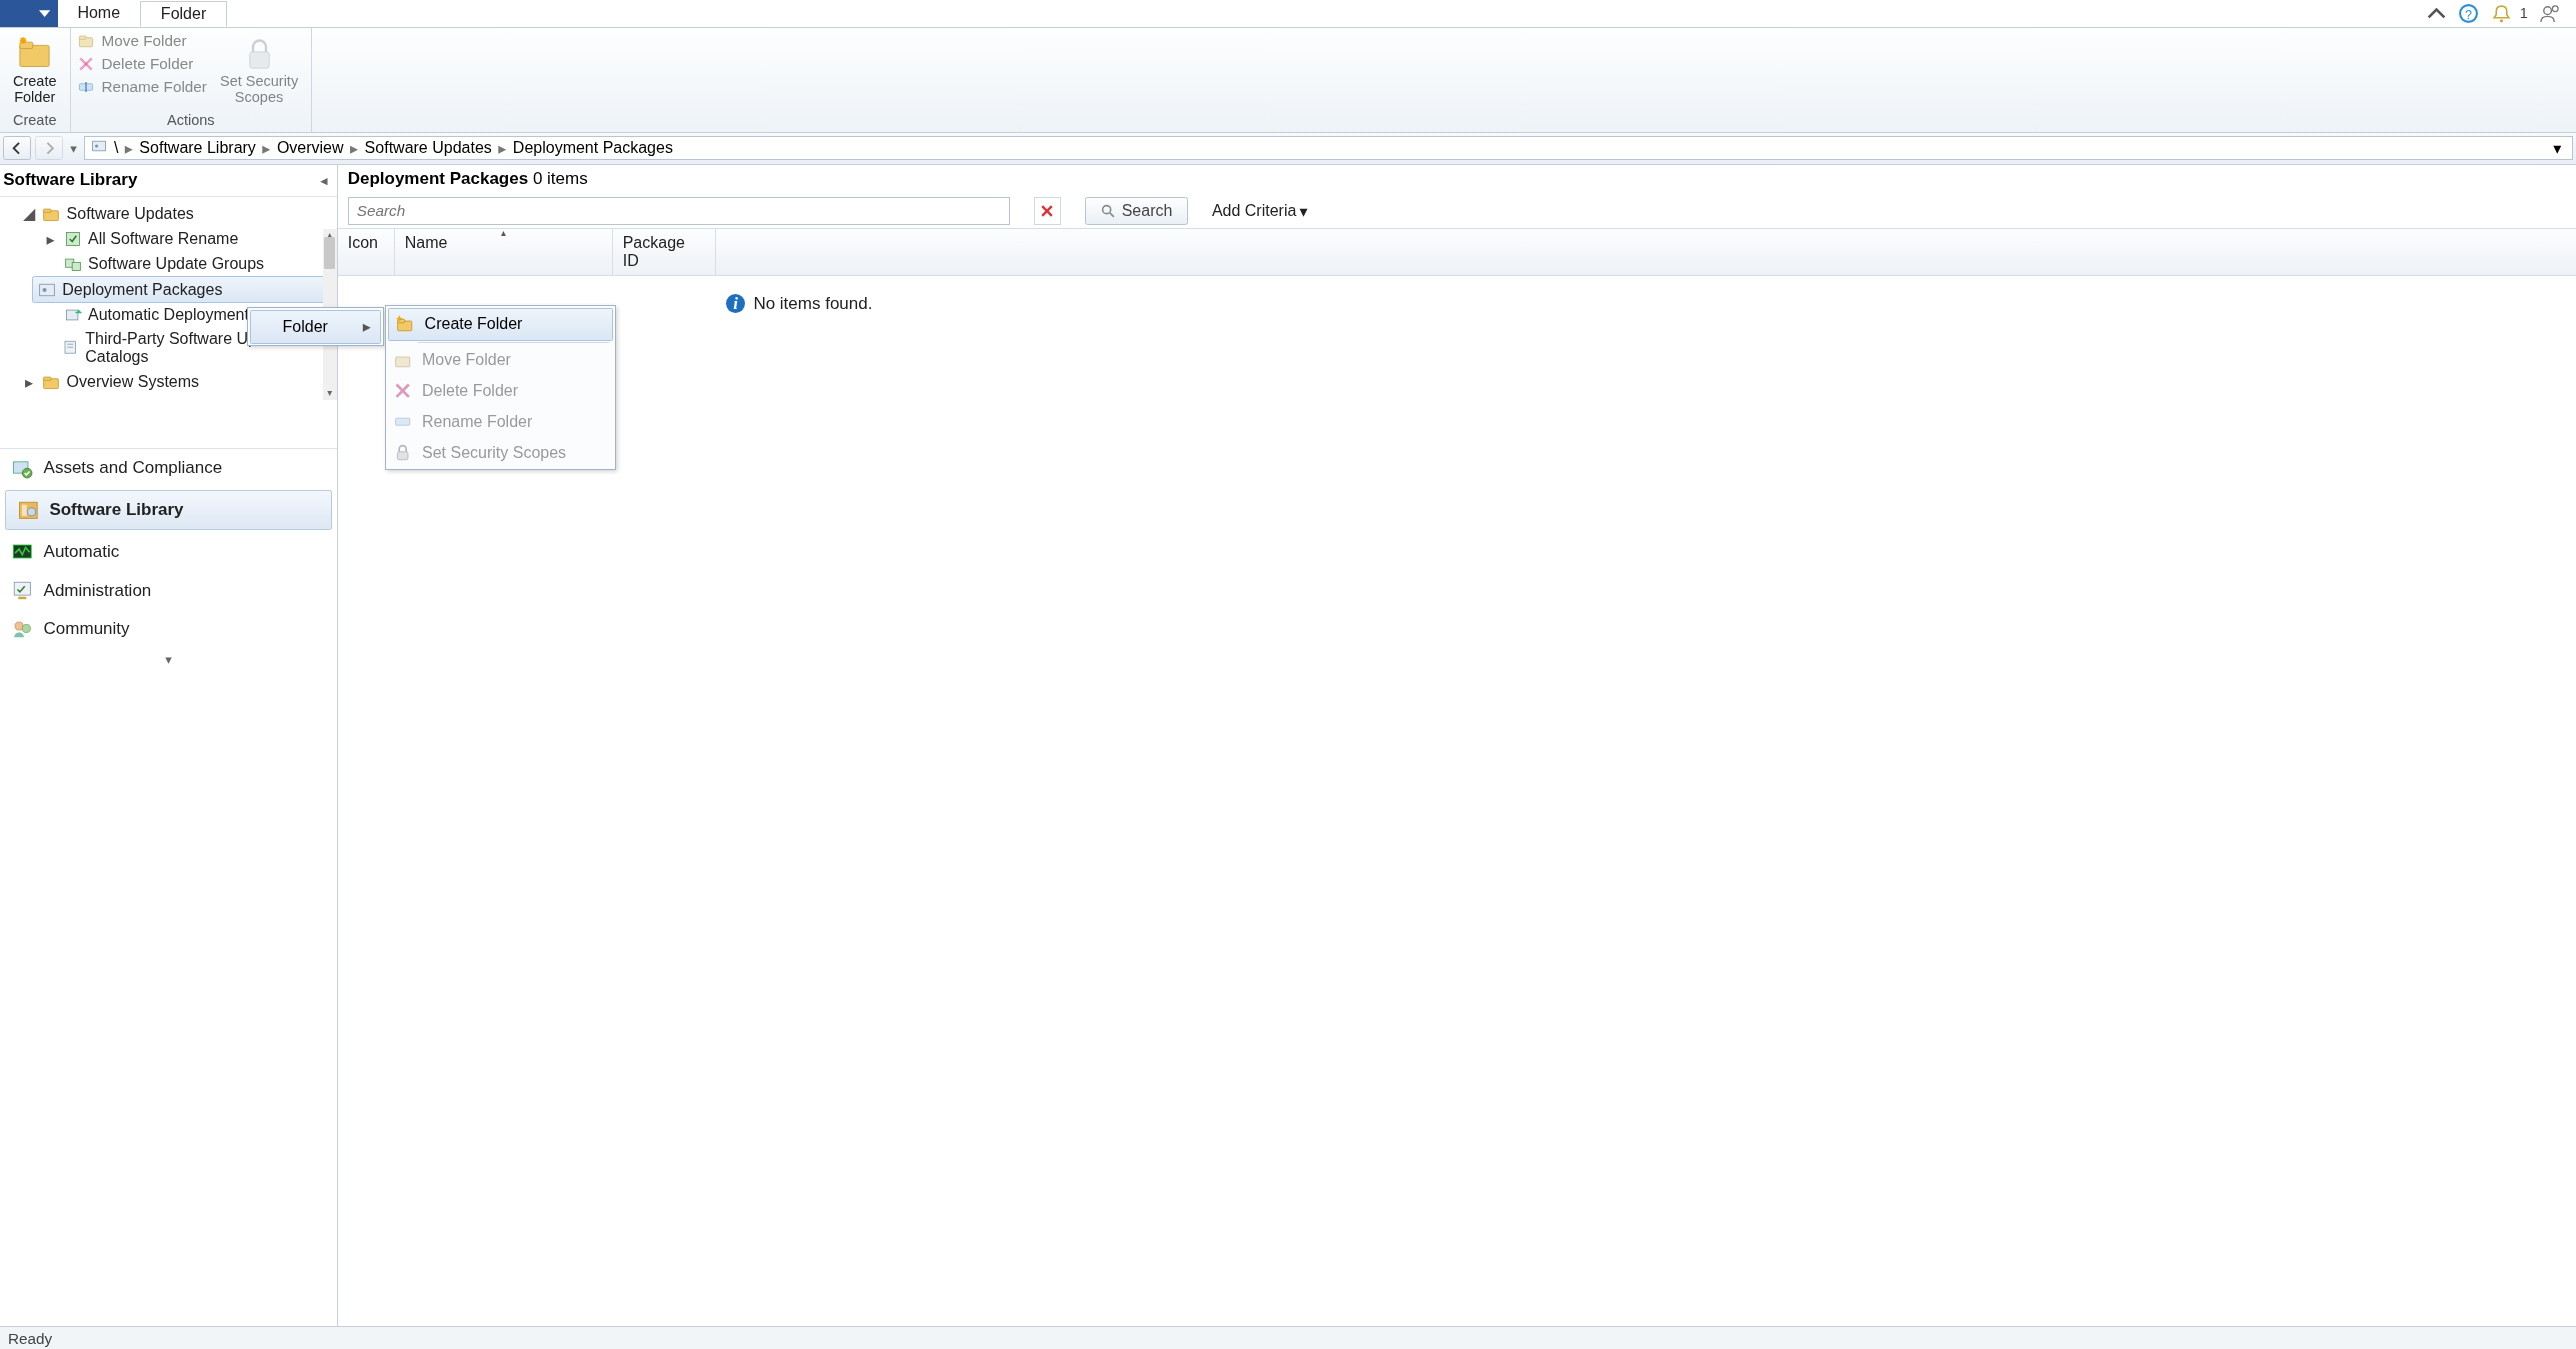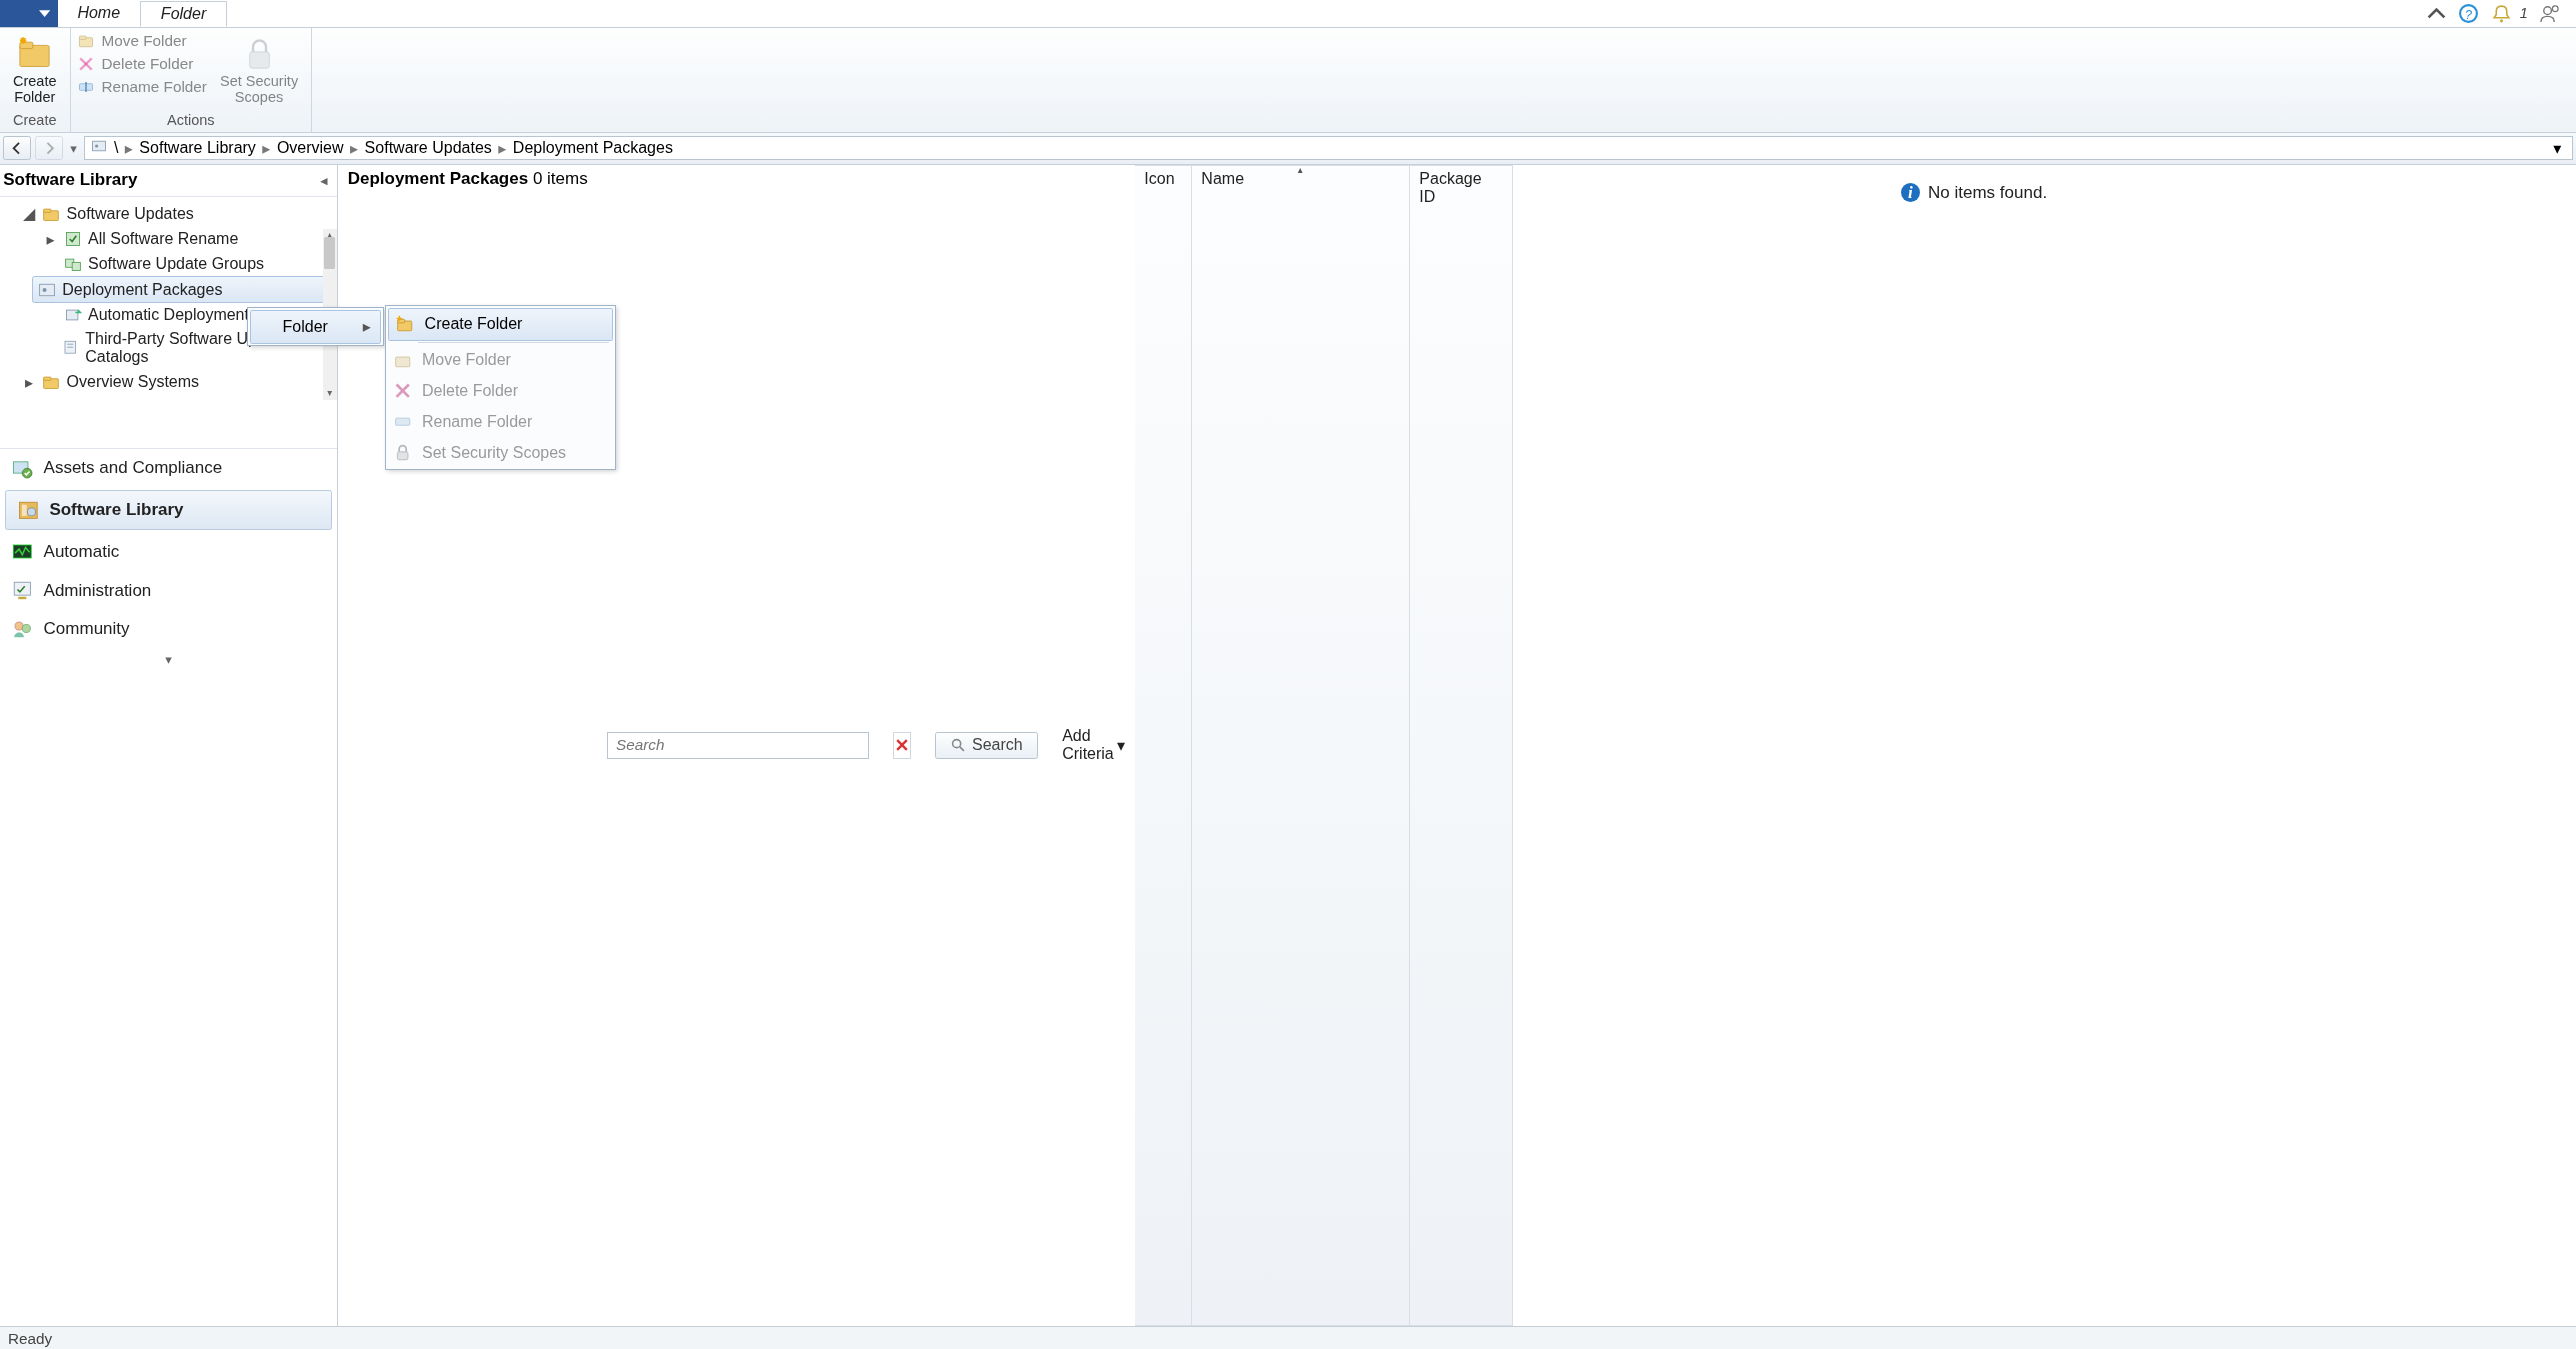--- a/index.html
+++ b/index.html
@@ -6,7 +6,7 @@
 html, body { width: 2576px; height: 1350px; overflow: hidden; background: #fff; }
 
 
-.tabbar { height: 27.5px; display: flex; align-items: stretch; border-bottom: 0.8px solid #c6cfd8; background:#fff;font-style:italic; }
+.tabbar { height: 27.5px; display: flex; align-items: stretch; border-bottom: 0.8px solid #c6cfd8; background:#fff; }
 .menu-toggle { width: 58px; background: #2b579a; display:flex; align-items:center; justify-content:flex-end; padding-right:8px;}
 .menu-toggle svg { width:11.3px; height:11.3px; fill:#fff;}
 .tab { padding: 0 19.4px; display:flex; align-items:center; font-size:16px; color:#222; border-right:0.8px solid transparent;}

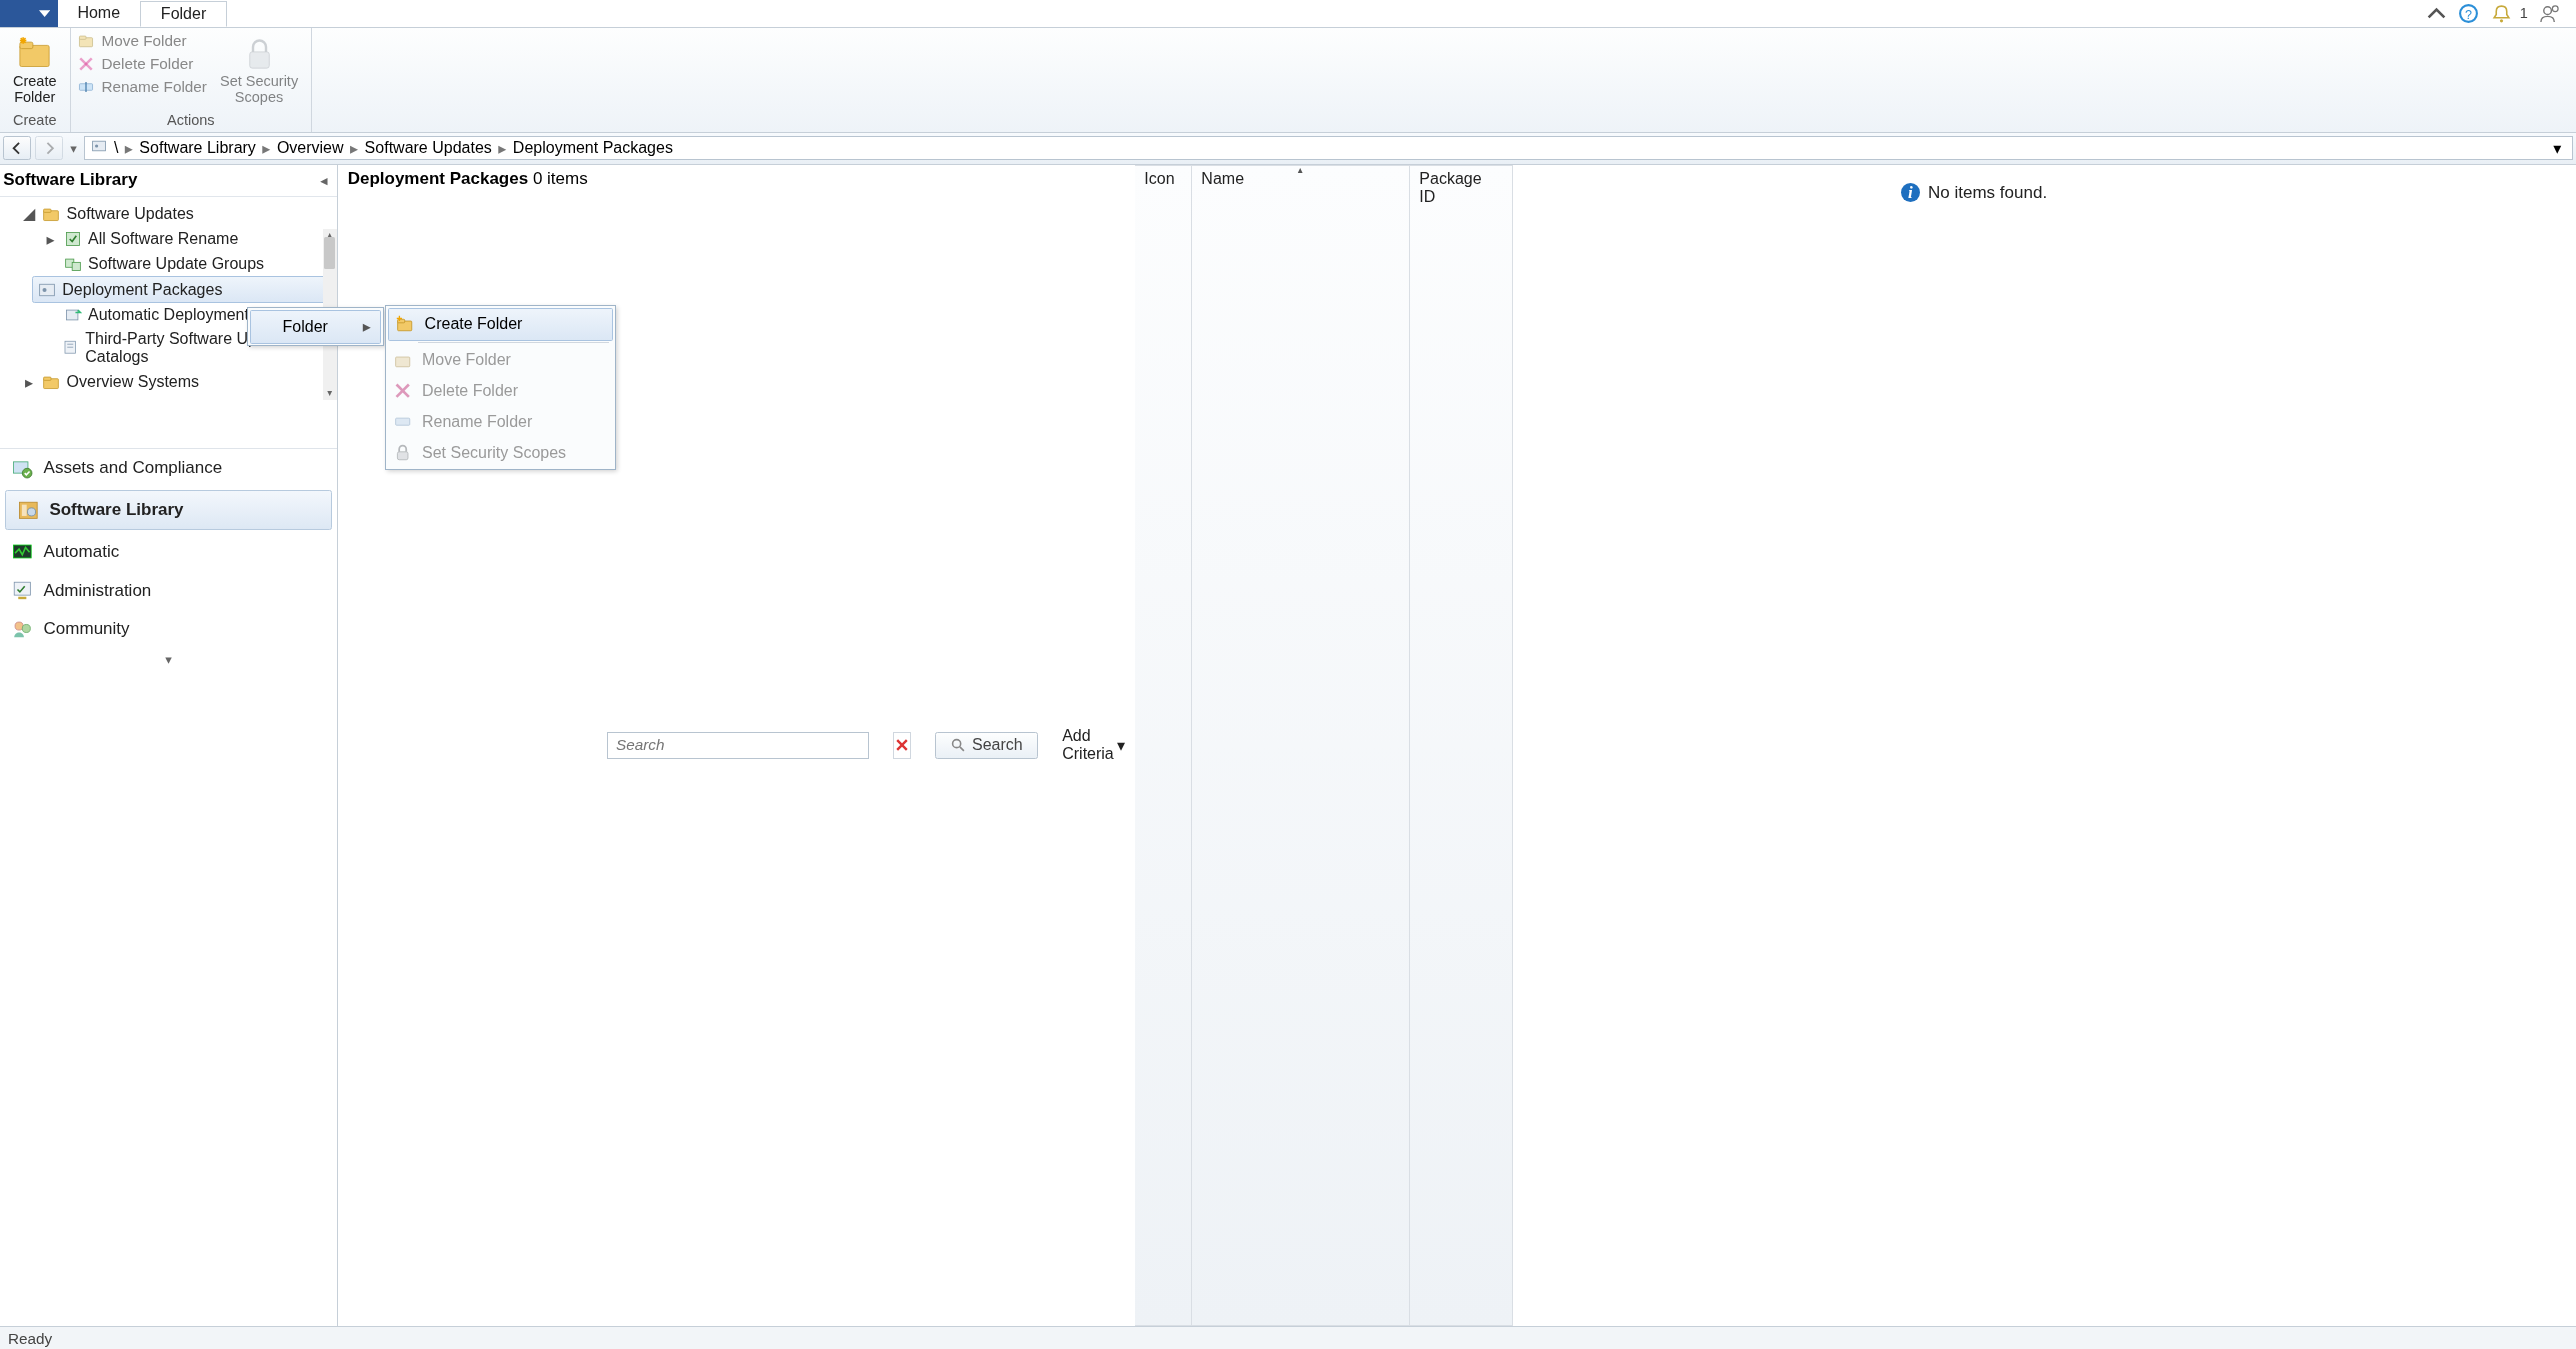--- a/index.html
+++ b/index.html
@@ -61,7 +61,7 @@
 .nav-sections .drop{ text-align:center; padding:3.2px 0; color:#666;}
 
 
-.content { flex:1; display:flex; flex-direction:row;}
+.content { flex:1; display:flex; flex-direction:column;}
 .content-head { padding:4.8px 9.7px; font-size:17px; }
 .content-head b{font-weight:700;}
 .search-row { display:flex; align-items:center; gap:24px; padding:3.2px 9.7px;}

